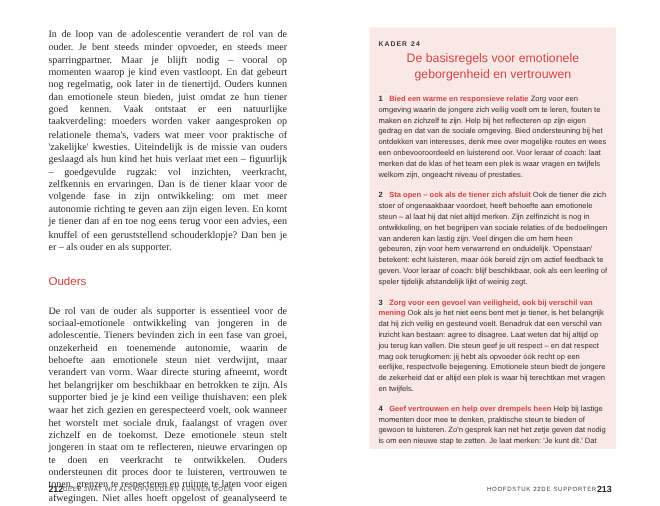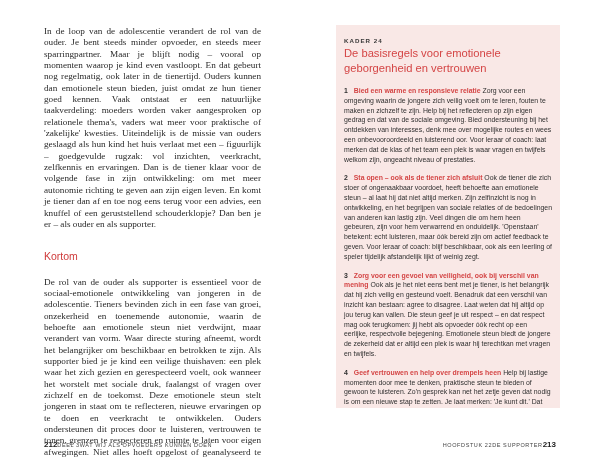--- a/index.html
+++ b/index.html
@@ -41,7 +41,7 @@
     font-size: 6.2px; font-weight: bold; letter-spacing: 1px; color: #3a3a3a;
   }
   .kader-title {
-    font-size: 11.2px; line-height: 15px; color: #d44545; margin: 2px 0 10px 0;
+    font-size: 11.2px; line-height: 15px; color: #d44545; margin: 2px 0 10px 0; text-align: center;
   }
   .rule {
     font-size: 6.9px; line-height: 9.8px; color: #2f2f2f; margin: 0 0 9px 0; text-align: left;

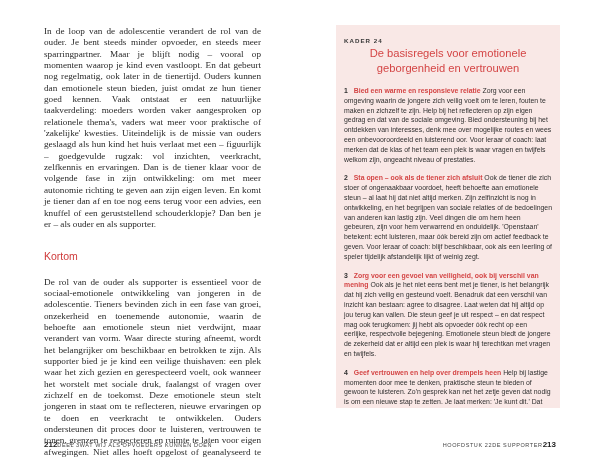--- a/index.html
+++ b/index.html
@@ -55,7 +55,7 @@
 <div class="page page-left">
   <div class="serif-text">
     <p>In de loop van de adolescentie verandert de rol van de ouder. Je bent steeds minder opvoeder, en steeds meer sparringpartner. Maar je blijft nodig – vooral op momenten waarop je kind even vastloopt. En dat gebeurt nog regelmatig, ook later in de tienertijd. Ouders kunnen dan emotionele steun bieden, juist omdat ze hun tiener goed kennen. Vaak ontstaat er een natuurlijke taakverdeling: moeders worden vaker aangesproken op relationele thema's, vaders wat meer voor praktische of 'zakelijke' kwesties. Uiteindelijk is de missie van ouders geslaagd als hun kind het huis verlaat met een – figuurlijk – goedgevulde rugzak: vol inzichten, veerkracht, zelfkennis en ervaringen. Dan is de tiener klaar voor de volgende fase in zijn ontwikkeling: om met meer autonomie richting te geven aan zijn eigen leven. En komt je tiener dan af en toe nog eens terug voor een advies, een knuffel of een geruststellend schouderklopje? Dan ben je er – als ouder en als supporter.</p>
-    <p class="kortom">Kortom</p>
+    <p class="kortom">Ouders</p>
     <p>De rol van de ouder als supporter is essentieel voor de sociaal-emotionele ontwikkeling van jongeren in de adolescentie. Tieners bevinden zich in een fase van groei, onzekerheid en toenemende autonomie, waarin de behoefte aan emotionele steun niet verdwijnt, maar verandert van vorm. Waar directe sturing afneemt, wordt het belangrijker om beschikbaar en betrokken te zijn. Als supporter bied je je kind een veilige thuishaven: een plek waar het zich gezien en gerespecteerd voelt, ook wanneer het worstelt met sociale druk, faalangst of vragen over zichzelf en de toekomst. Deze emotionele steun stelt jongeren in staat om te reflecteren, nieuwe ervaringen op te doen en veerkracht te ontwikkelen. Ouders ondersteunen dit proces door te luisteren, vertrouwen te tonen, grenzen te respecteren en ruimte te laten voor eigen afwegingen. Niet alles hoeft opgelost of geanalyseerd te worden; vaak is het genoeg om er te zijn.</p>
 
   </div>

